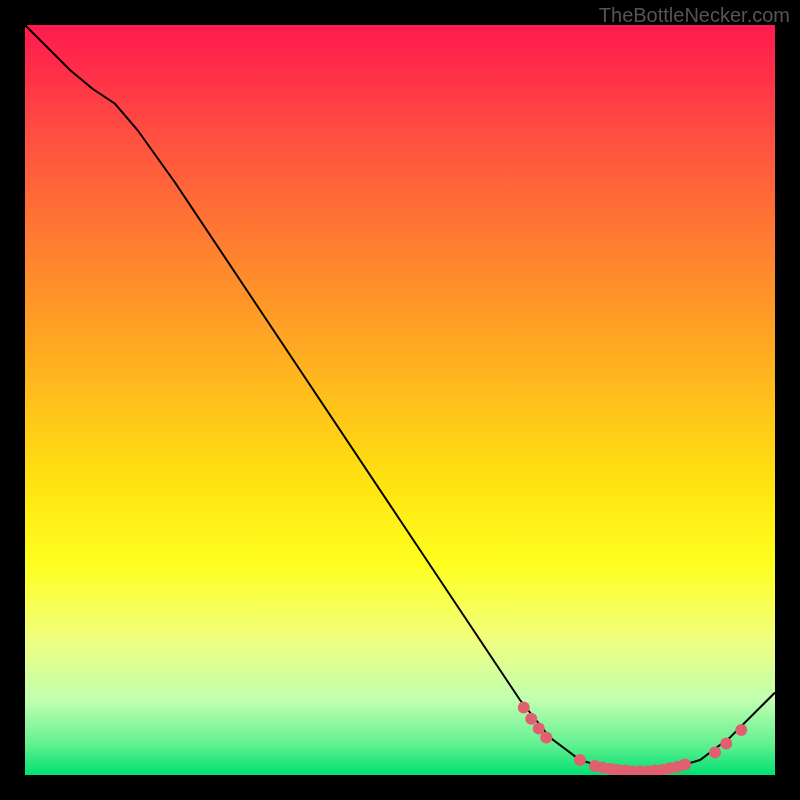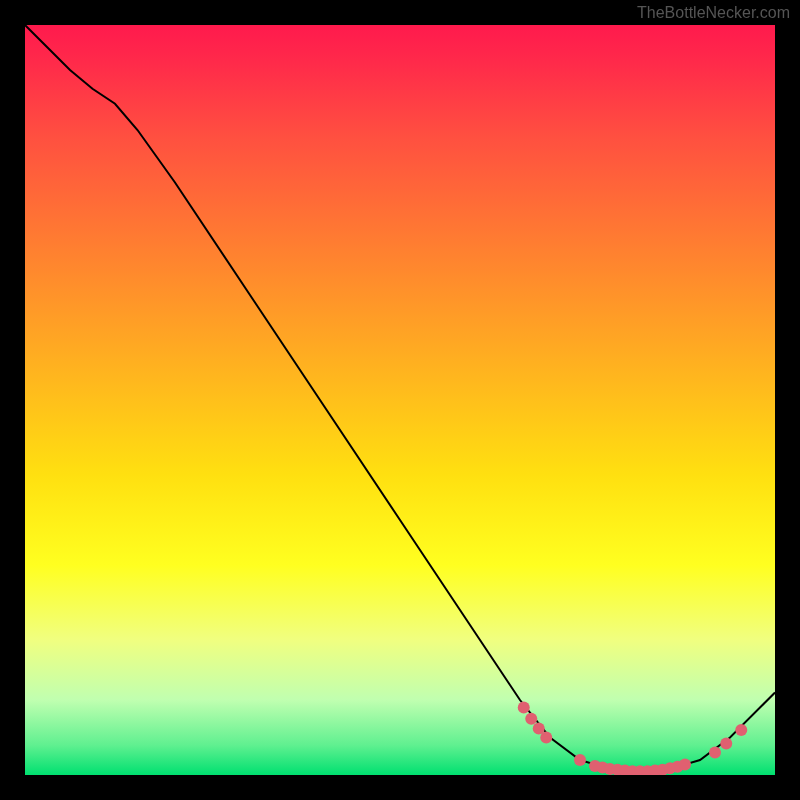--- a/index.html
+++ b/index.html
@@ -16,7 +16,7 @@
     top: 4px;
     right: 10px;
     color: #555;
-    font-size: 16px;
+    font-size: 20px;
     font-weight: normal;
     z-index: 10;
   }

